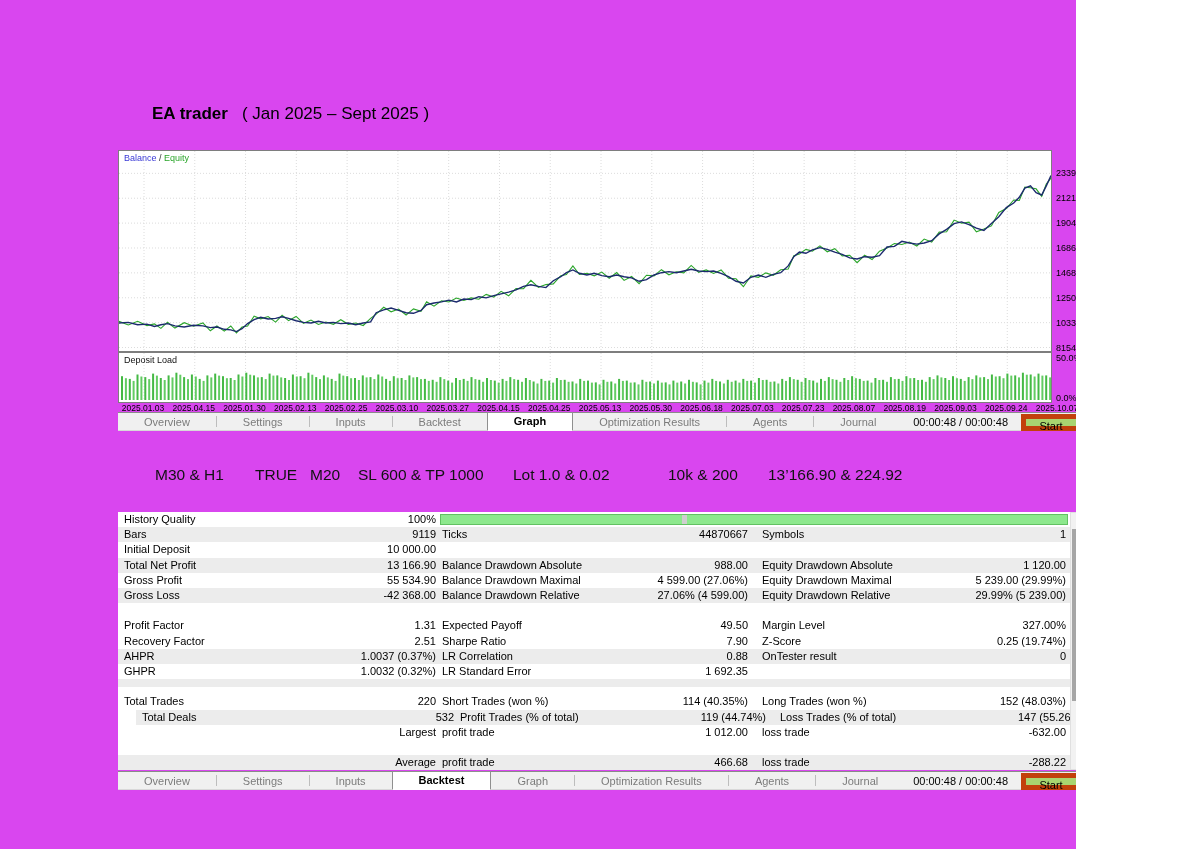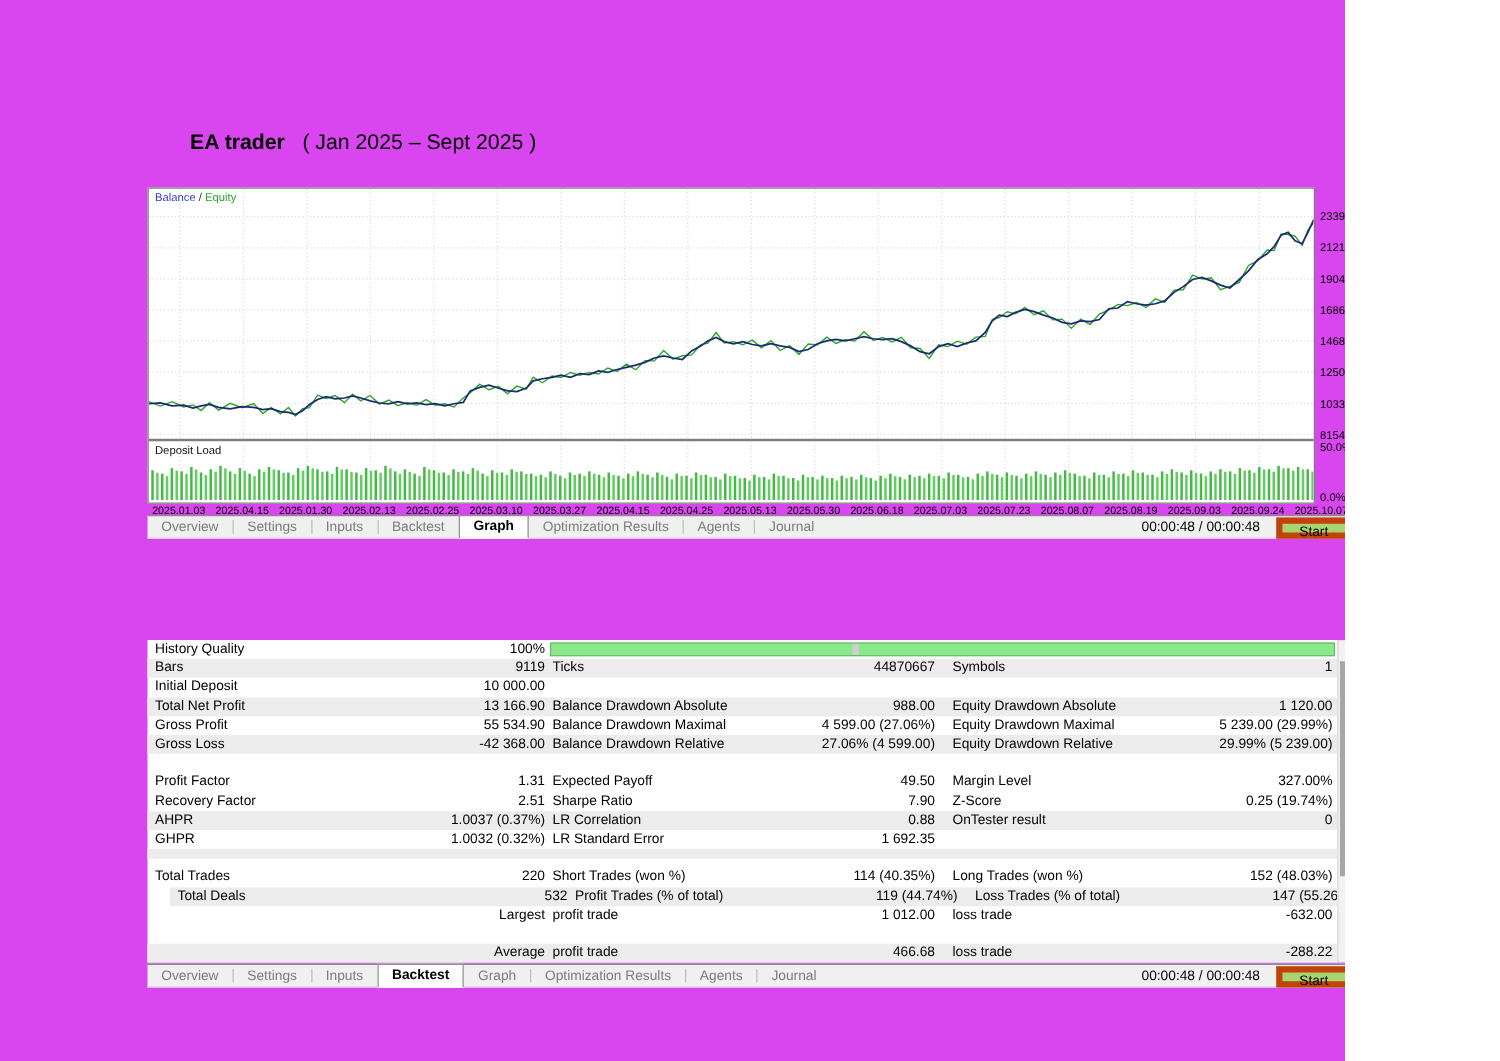--- a/index.html
+++ b/index.html
@@ -31,7 +31,7 @@
           display:flex;align-items:center;font-size:11px;color:#7b7b7b;}
   #tabbar1{top:412px;}
   #tabbar2{top:771px;}
-  .tab{padding:0 11px;height:18px;line-height:18px;white-space:nowrap;cursor:default;}
+  .tab{padding:0 26px;height:18px;line-height:18px;white-space:nowrap;cursor:default;}
   .tab.active{background:#fff;border:1px solid #8f8f8f;border-bottom:1px solid #fff;
               color:#000;font-weight:bold;height:19px;line-height:17px;box-sizing:border-box;}
   .tabsep{width:1px;height:11px;background:#bdbdbd;}

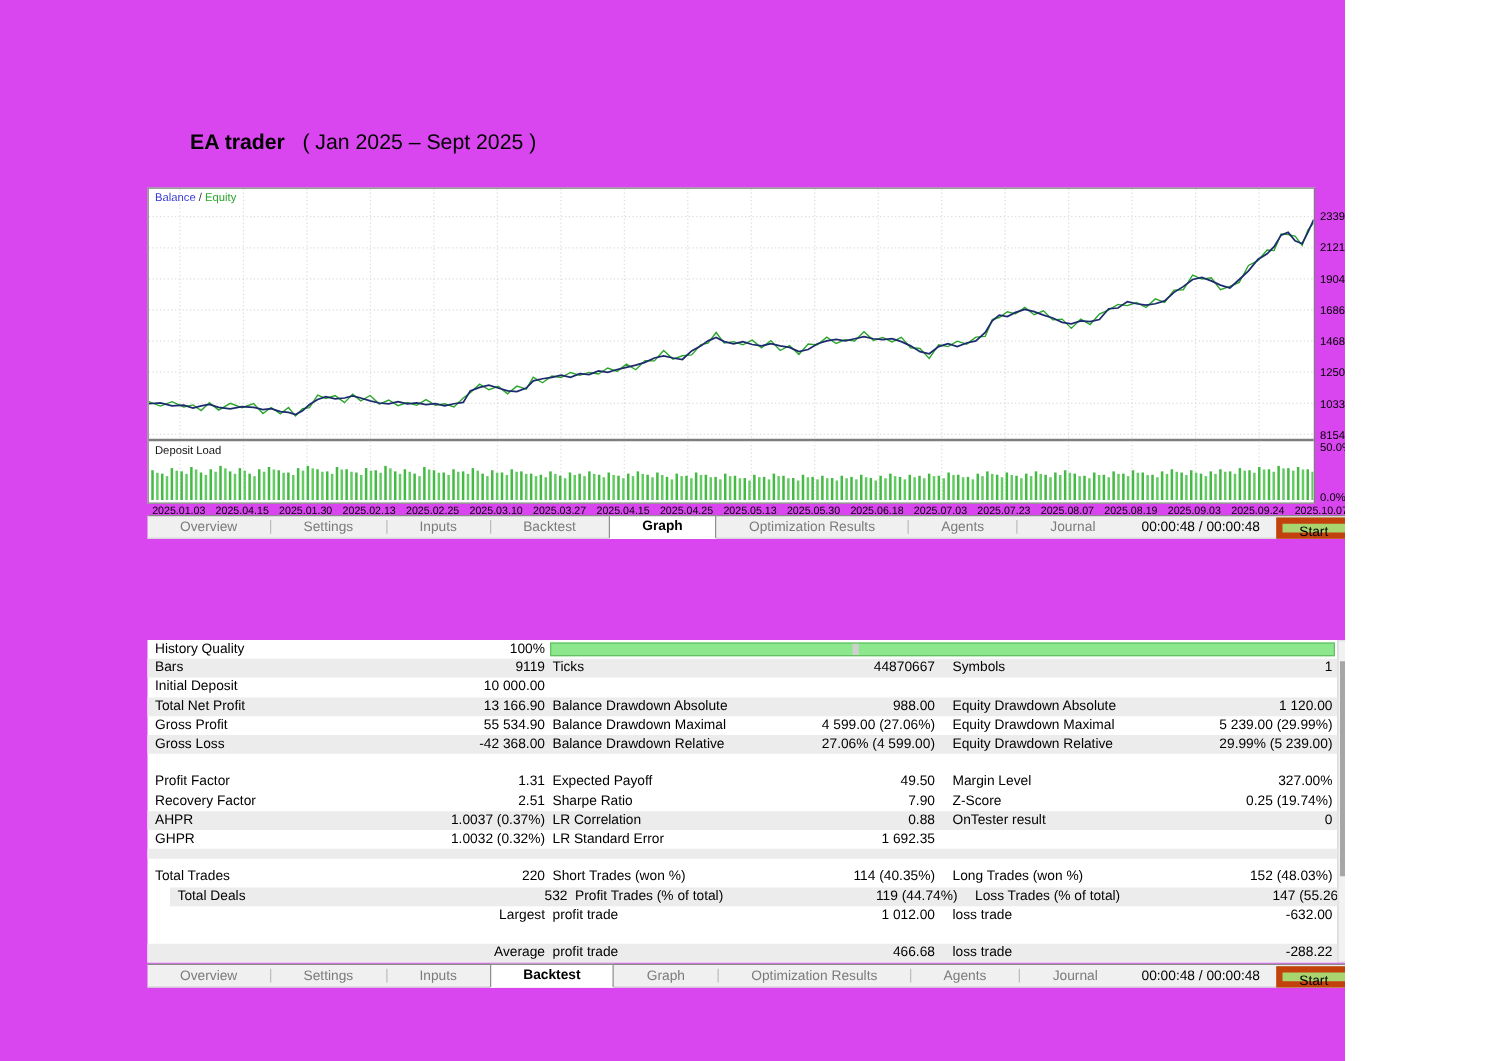--- a/index.html
+++ b/index.html
@@ -425,6 +425,15 @@
       <span class="tab">Journal</span>
     </div>
 
+  <div id="params">
+      <div class="param" style="left: 155px;">M30 &amp; H1</div>
+      <div class="param" style="left: 255px;">TRUE</div>
+      <div class="param" style="left: 310px;">M20</div>
+      <div class="param" style="left: 358px;">SL 600 &amp; TP 1000</div>
+      <div class="param" style="left: 513px;">Lot 1.0 &amp; 0.02</div>
+      <div class="param" style="left: 668px;">10k &amp; 200</div>
+      <div class="param" style="left: 768px;">13’166.90 &amp; 224.92</div>
+    </div>
 
   <div id="report">
       <div class="rrow" style="top: 0px;">

